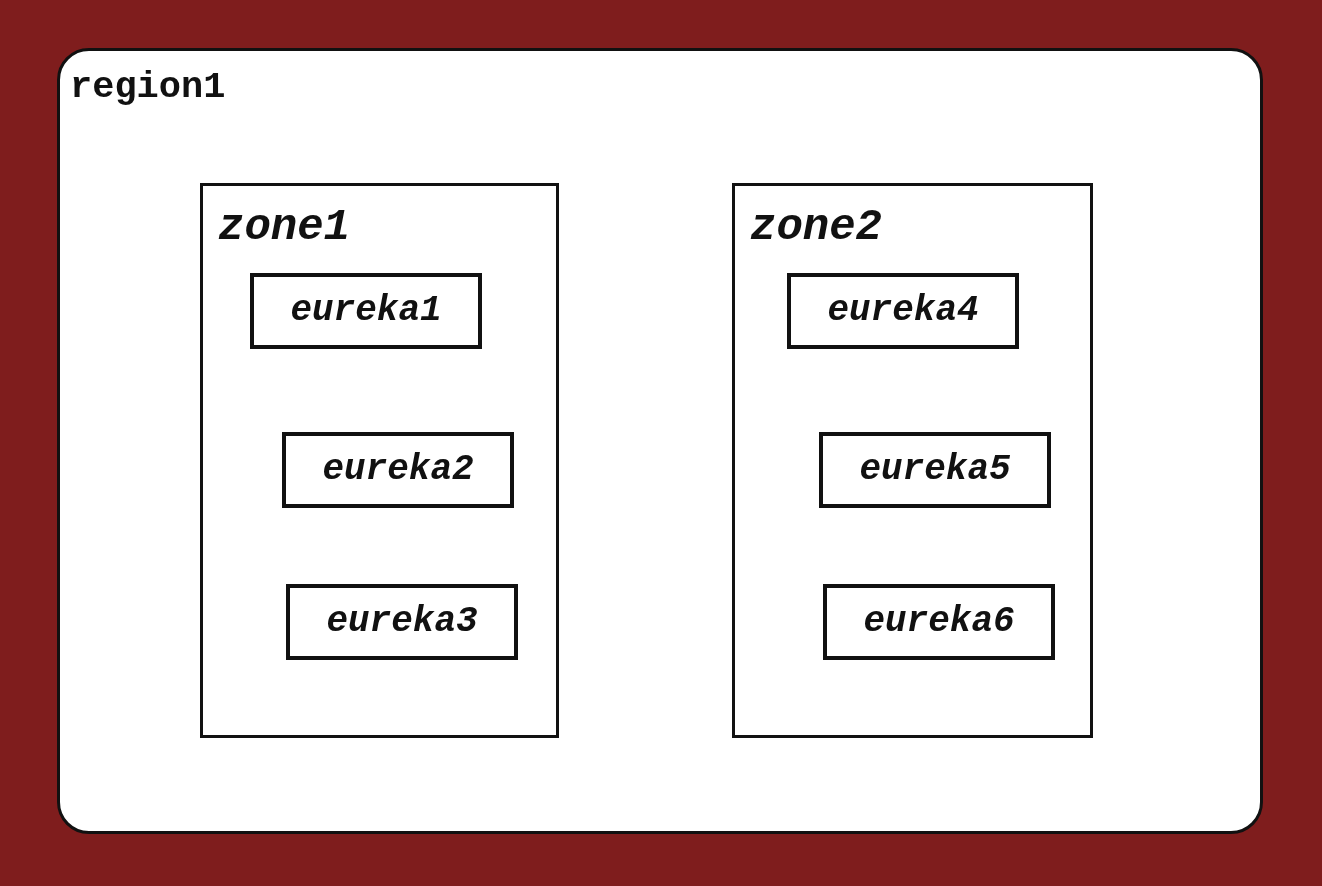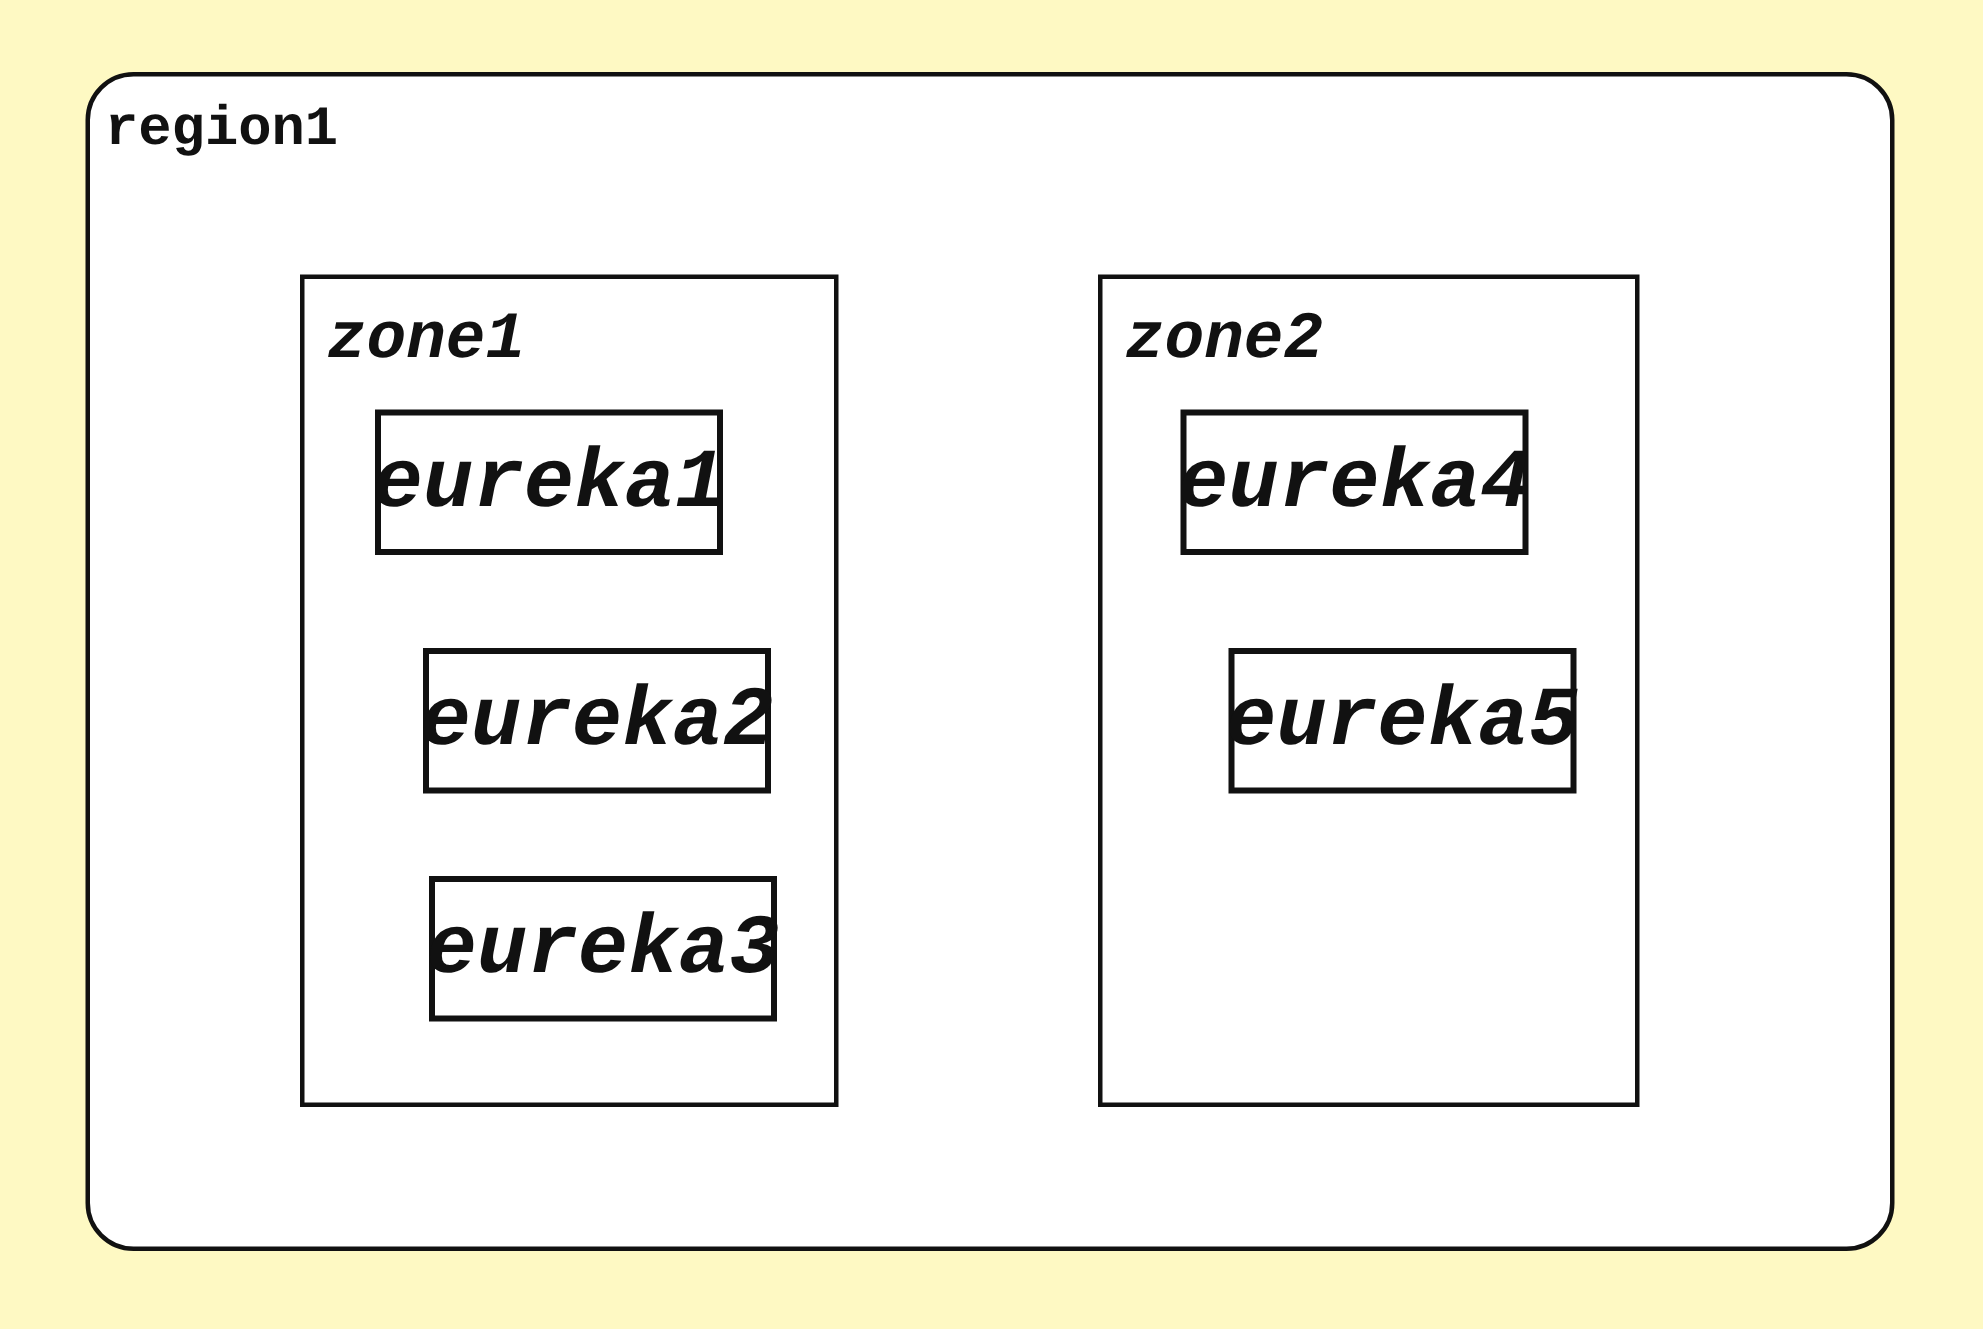--- a/index.html
+++ b/index.html
@@ -11,7 +11,7 @@
     position: relative;
     width: 1322px;
     height: 886px;
-    background: #fef9c3;
+    background: #7f1d1d;
     overflow: hidden;
     font-family: "Liberation Mono", "DejaVu Sans Mono", monospace;
     color: #111111;

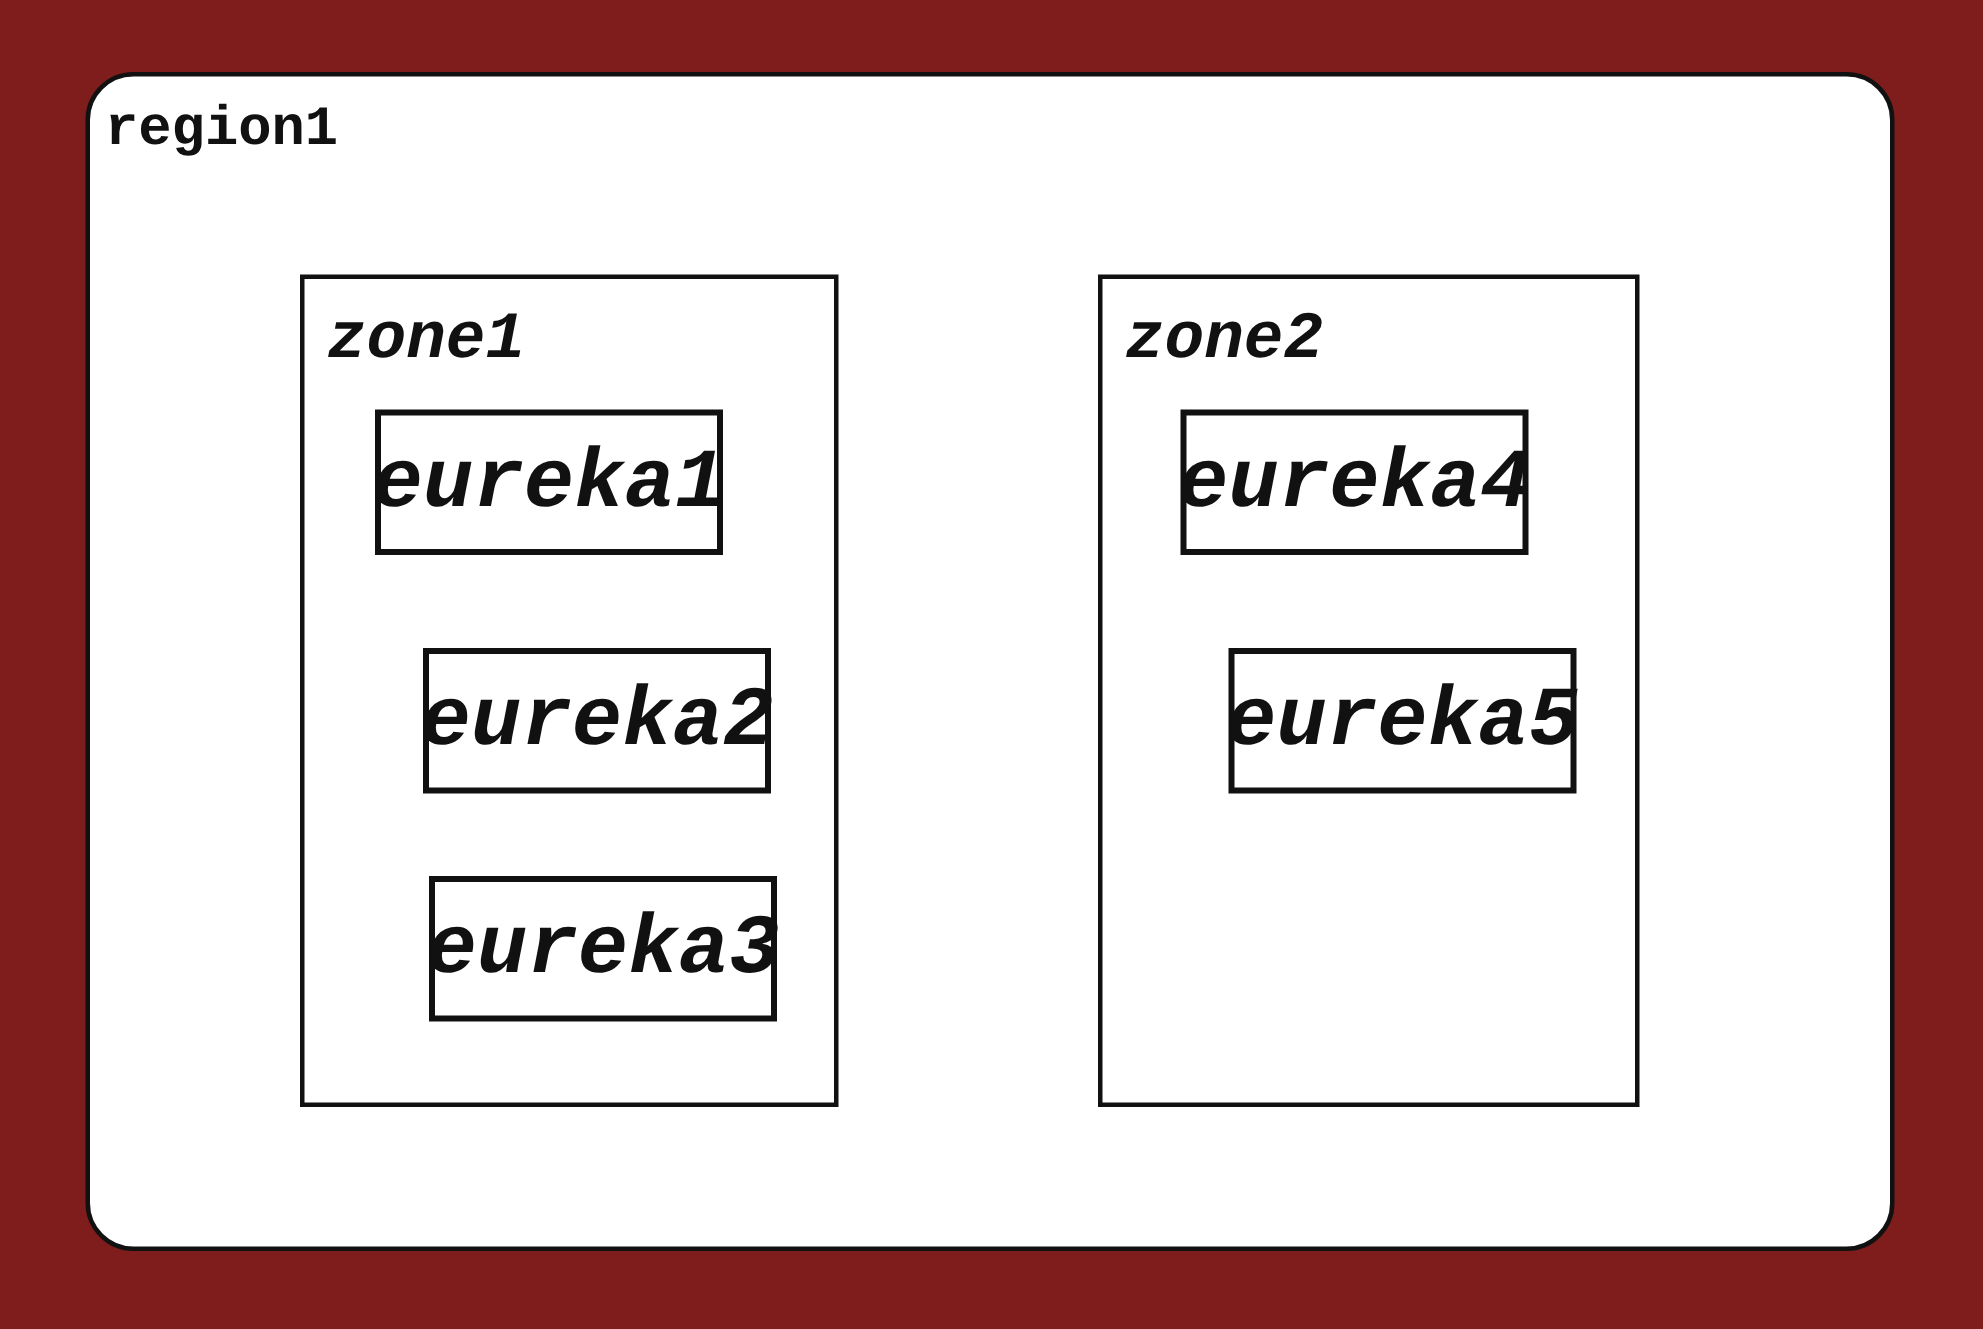--- a/index.html
+++ b/index.html
@@ -59,14 +59,14 @@
   .node {
     position: absolute;
     width: 232px;
-    height: 97px;
+    height: 76px;
     border: 4px solid #111111;
     box-sizing: border-box;
     background: #ffffff;
     display: flex;
     align-items: center;
     justify-content: center;
-    font-size: 56px;
+    font-size: 36px;
     font-weight: bold;
     line-height: 1;
     white-space: nowrap;

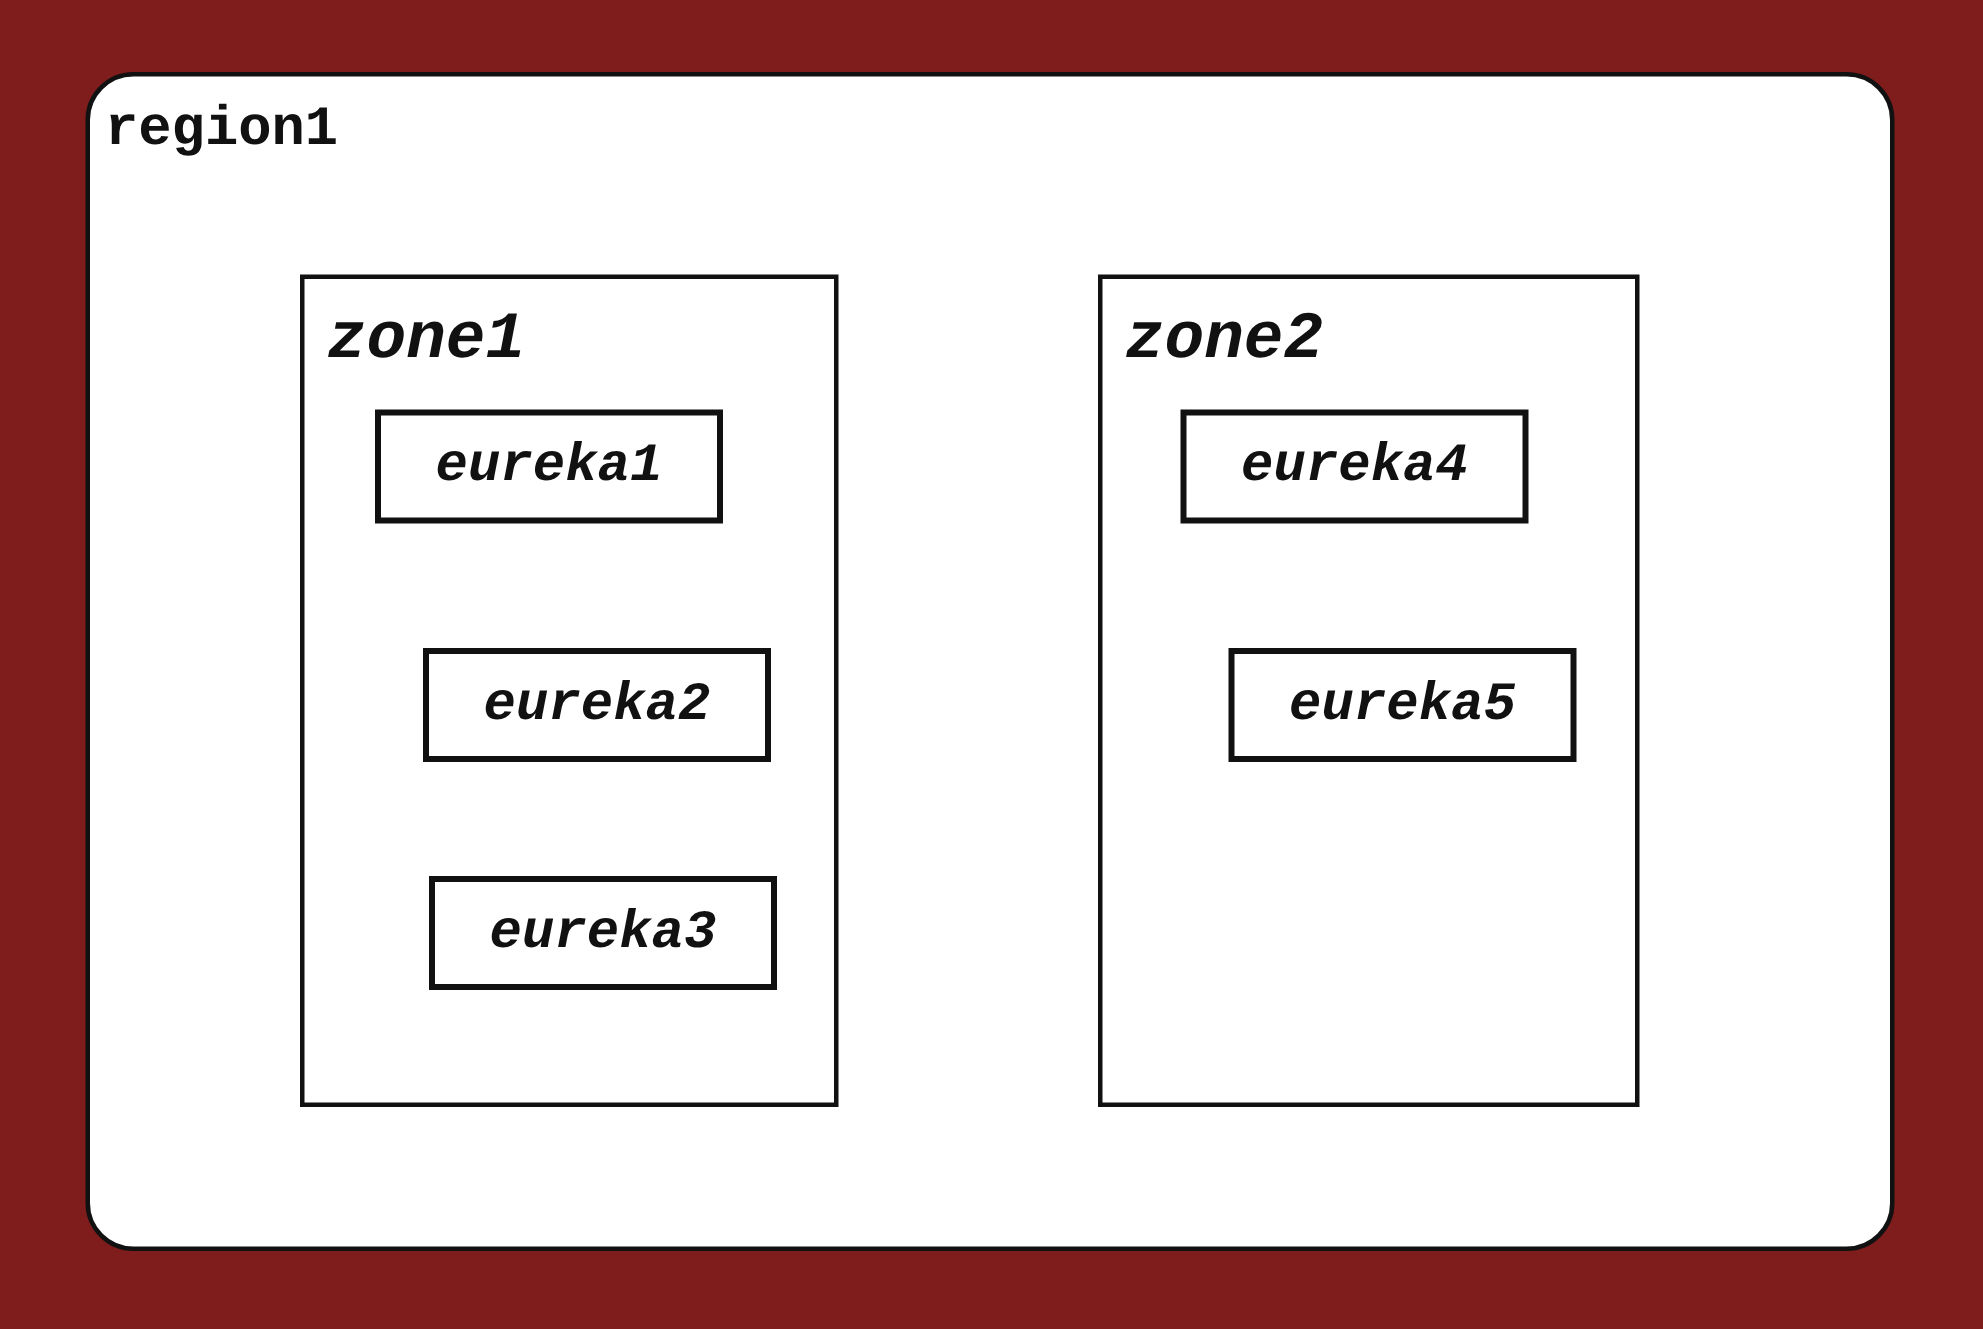--- a/index.html
+++ b/index.html
@@ -95,6 +95,7 @@
       <div class="zone-label">zone2</div>
       <div class="node node-row-1">eureka4</div>
       <div class="node node-row-2">eureka5</div>
+      <div class="node node-row-3">eureka6</div>
     </div>
   </div>
 </div>

